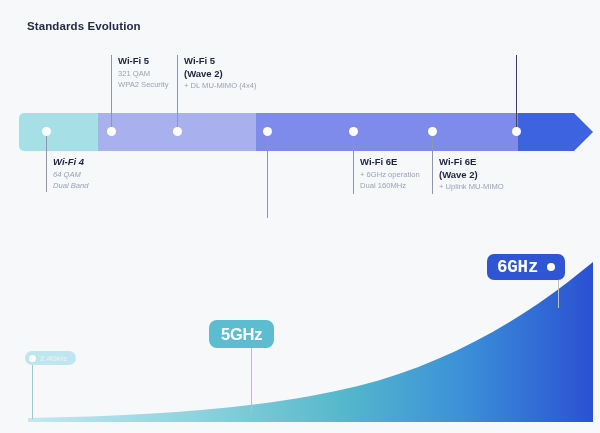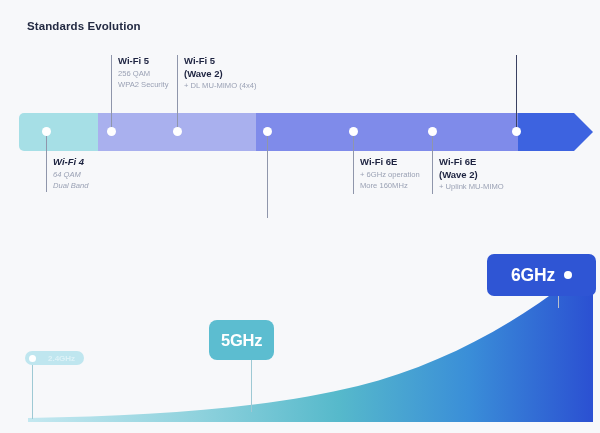--- a/index.html
+++ b/index.html
@@ -170,7 +170,7 @@
 
     <div class="tl-label above" style="left:103px;top:55px;">
       <div class="tl-name">Wi-Fi 5</div>
-      <div class="tl-detail">256 QAM</div>
+      <div class="tl-detail">321 QAM</div>
       <div class="tl-detail">WPA2 Security</div>
     </div>
 

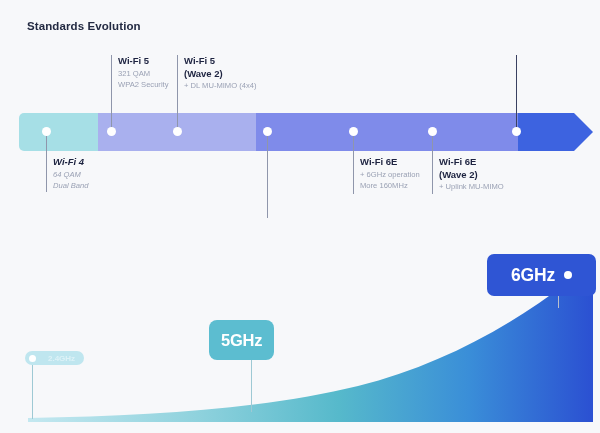--- a/index.html
+++ b/index.html
@@ -191,7 +191,7 @@
     <div class="tl-label below" style="left:345px;top:156px;">
       <div class="tl-name">Wi-Fi 6E</div>
       <div class="tl-detail">+ 6GHz operation</div>
-      <div class="tl-detail">More 160MHz</div>
+      <div class="tl-detail">Dual 160MHz</div>
     </div>
 
     <div class="tl-label below" style="left:424px;top:156px;">

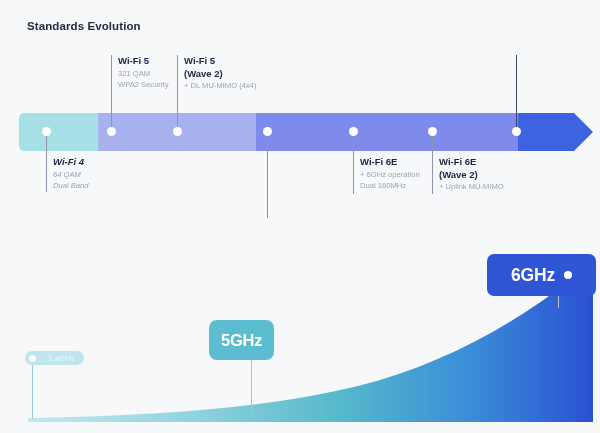--- a/index.html
+++ b/index.html
@@ -106,11 +106,12 @@
 
   #pill-6{
     left:479px;top:18px;
-    height:42px;
+    height:26px;
     background:#2f55d4;
     border-radius:7px;
-    padding:0 24px;
+    padding:0 10px;
     gap:9px;
+    font-family:Liberation Mono, monospace;
   }
   #pill-6 .pill-text{font-size:17.5px;letter-spacing:-.2px;}
   #pill-6 .pill-dot{width:8px;height:8px;}

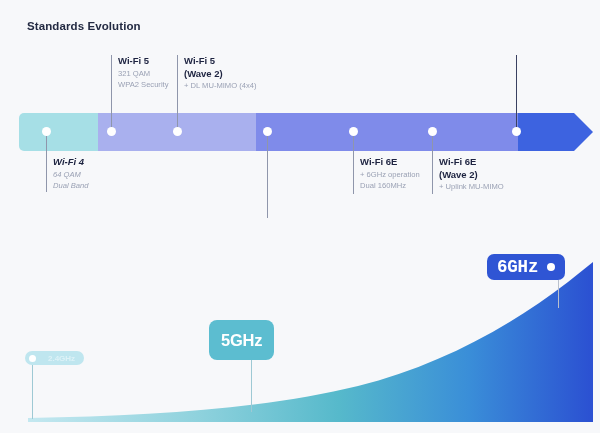--- a/index.html
+++ b/index.html
@@ -97,7 +97,7 @@
 
   #pill-5{
     left:201px;top:84px;
-    height:40px;
+    height:28px;
     background:#5cbdd0;
     border-radius:8px;
     padding:0 12px;

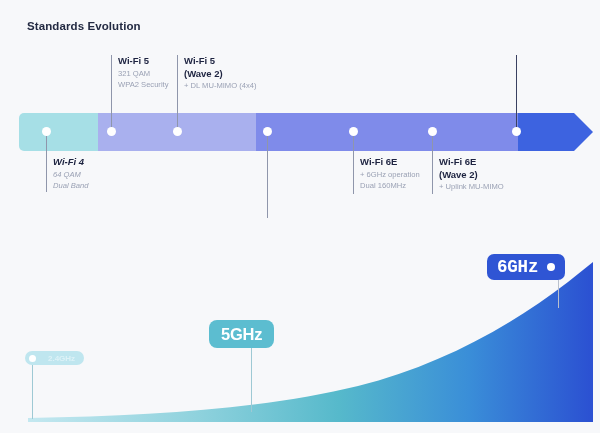--- a/index.html
+++ b/index.html
@@ -90,7 +90,7 @@
     background:#bfe6ef;
     border-radius:7px;
     padding:0 9px 0 4px;
-    gap:12px;
+    gap:4px;
   }
   #pill-24 .pill-text{font-size:8px;color:#ddf2f7;}
   #pill-24 .pill-dot{width:7px;height:7px;}

